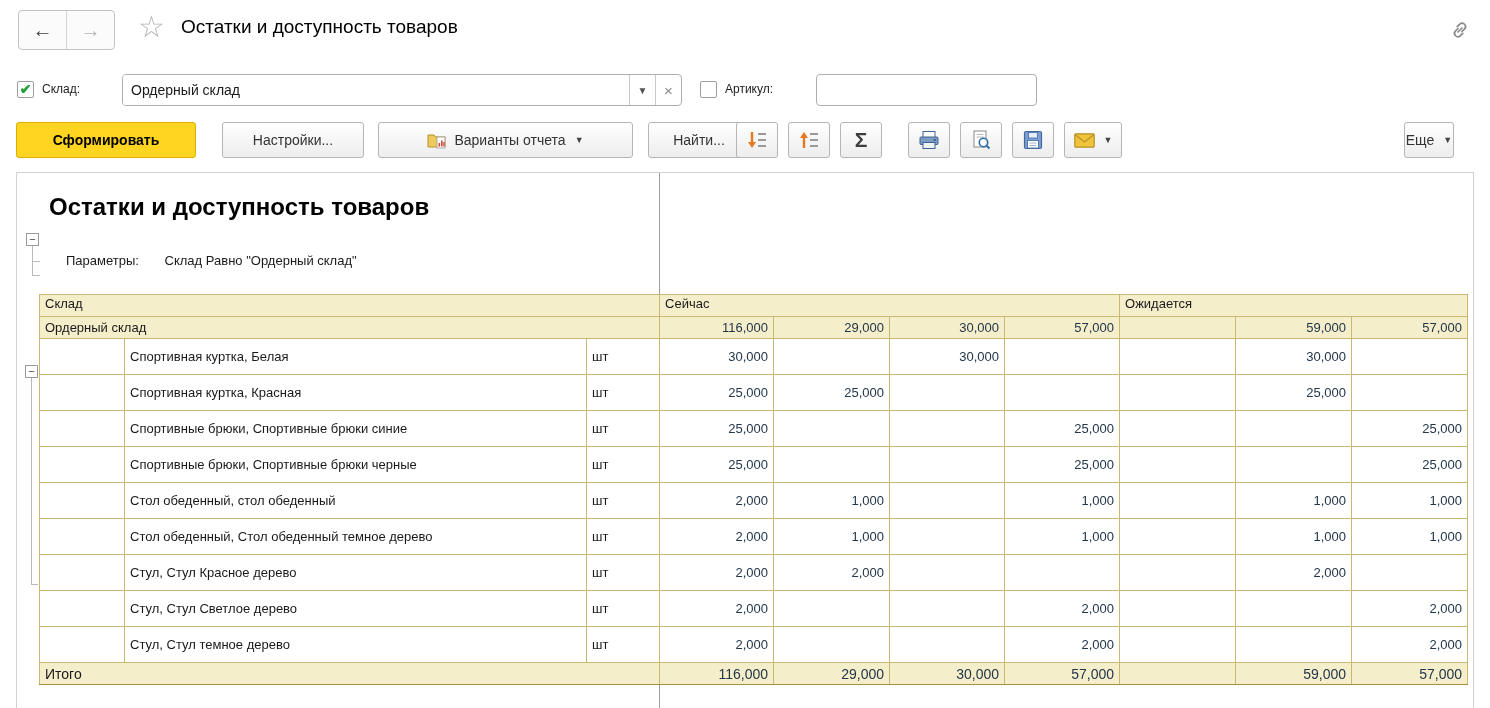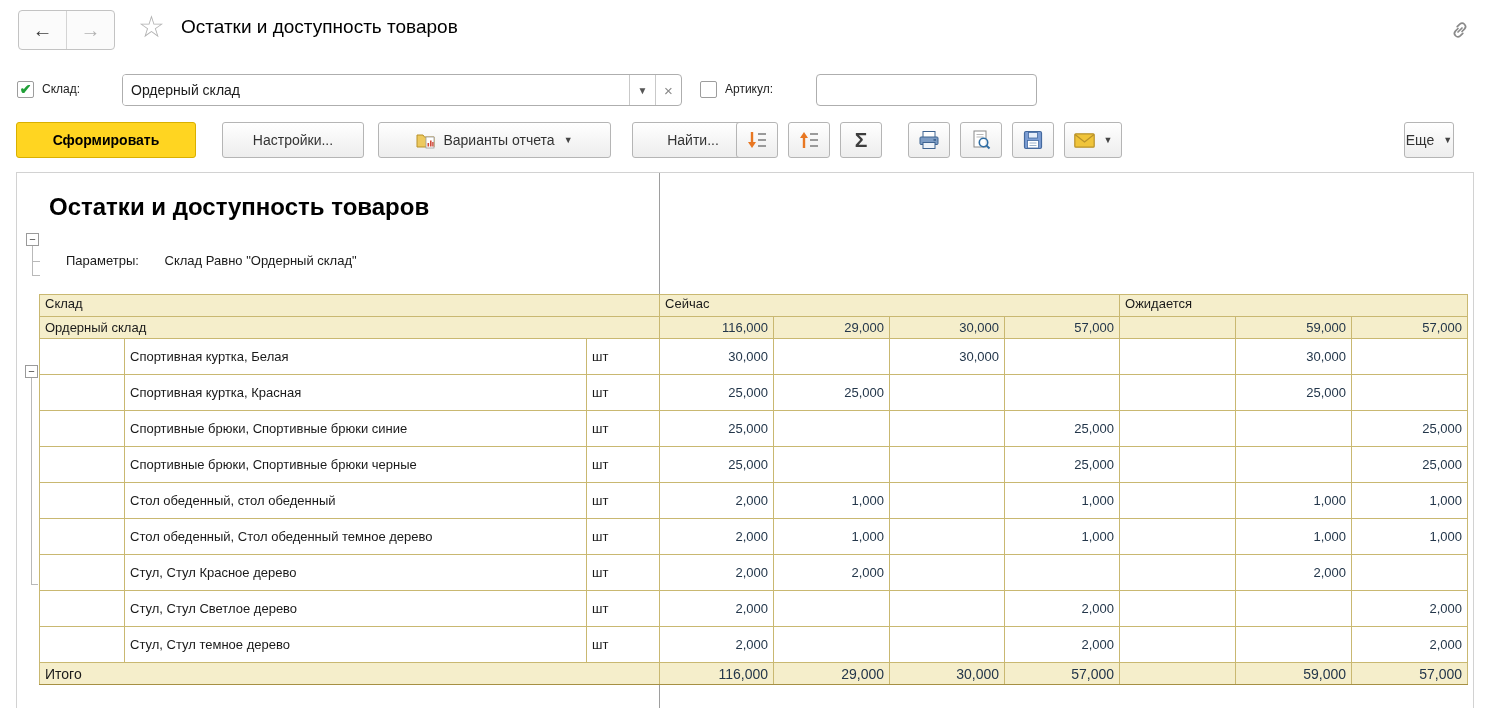--- a/index.html
+++ b/index.html
@@ -121,7 +121,7 @@
   <div class="toolbar">
     <button class="btn" style="left:222px; width:142px;">Настройки...</button>
     <button class="btn primary" style="left:16px; width:180px;">Сформировать</button>
-    <button class="btn" style="left:378px; width:233px;">
+    <button class="btn" style="left:378px; width:255px;">
       <svg width="20" height="18" viewBox="0 0 20 18">
         <path d="M1 4 h6 l1.5 2 H18 v10 H1 Z" fill="#edc95e" stroke="#b8912a" stroke-width="1"></path>
         <rect x="10" y="6" width="8" height="11" fill="#fff" stroke="#9a9a9a" stroke-width="0.8"></rect>

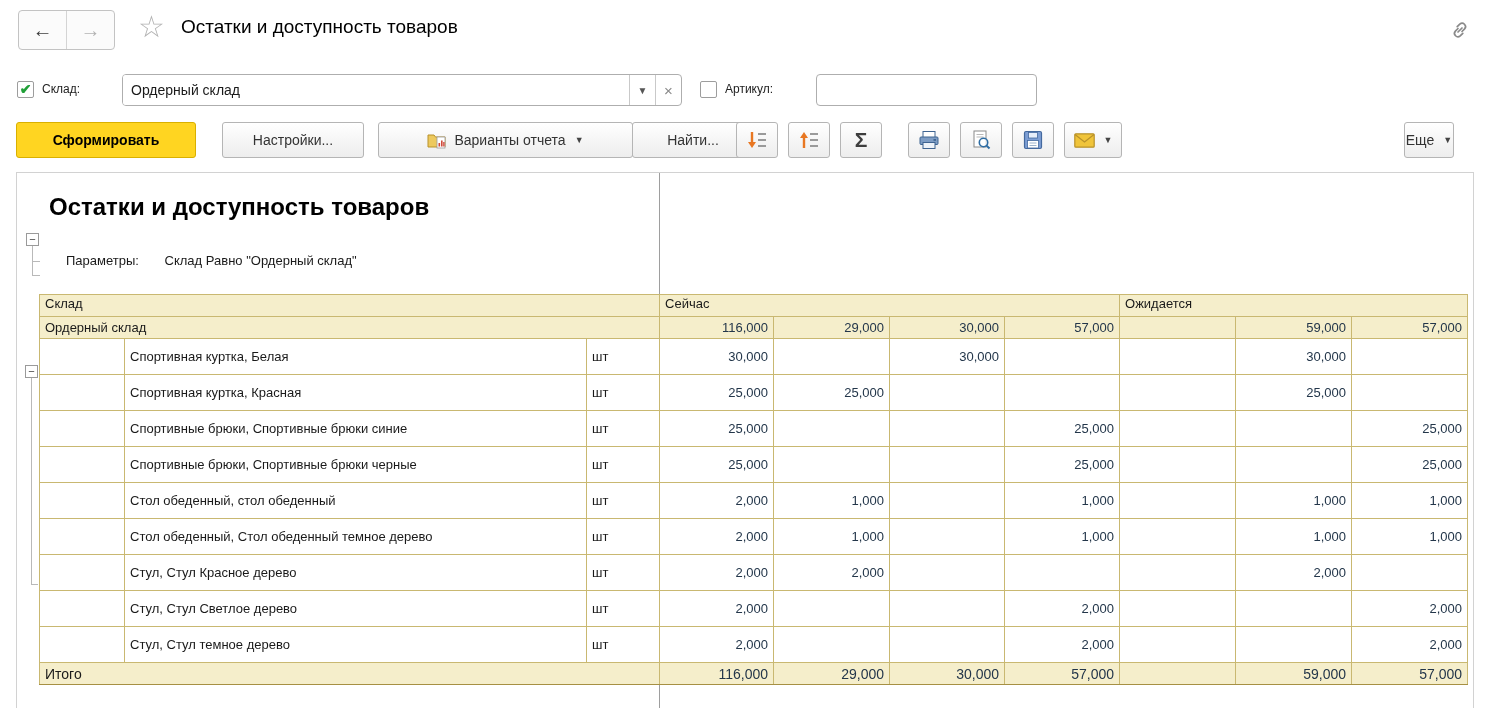--- a/index.html
+++ b/index.html
@@ -132,7 +132,7 @@
       <span>Варианты отчета</span>
       <span class="caret">▼</span>
     </button>
-    <button class="btn" style="left:632px; width:122px;">Найти...</button>
+    <button class="btn" style="left:648px; width:102px;">Найти...</button>
     <button class="btn" style="left:736px; width:42px;">
       <svg width="22" height="20" viewBox="0 0 22 20">
         <rect x="12" y="3" width="8" height="2" fill="#9a9a9a"></rect>

